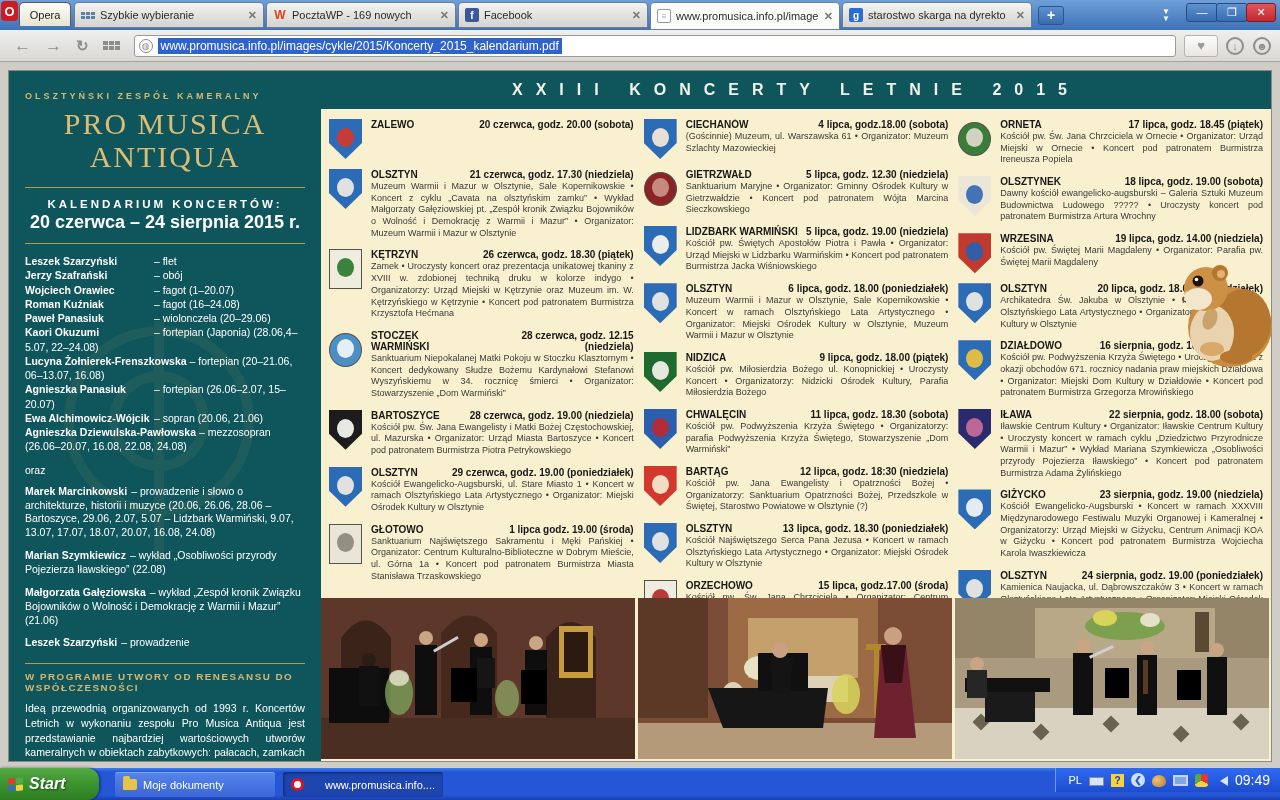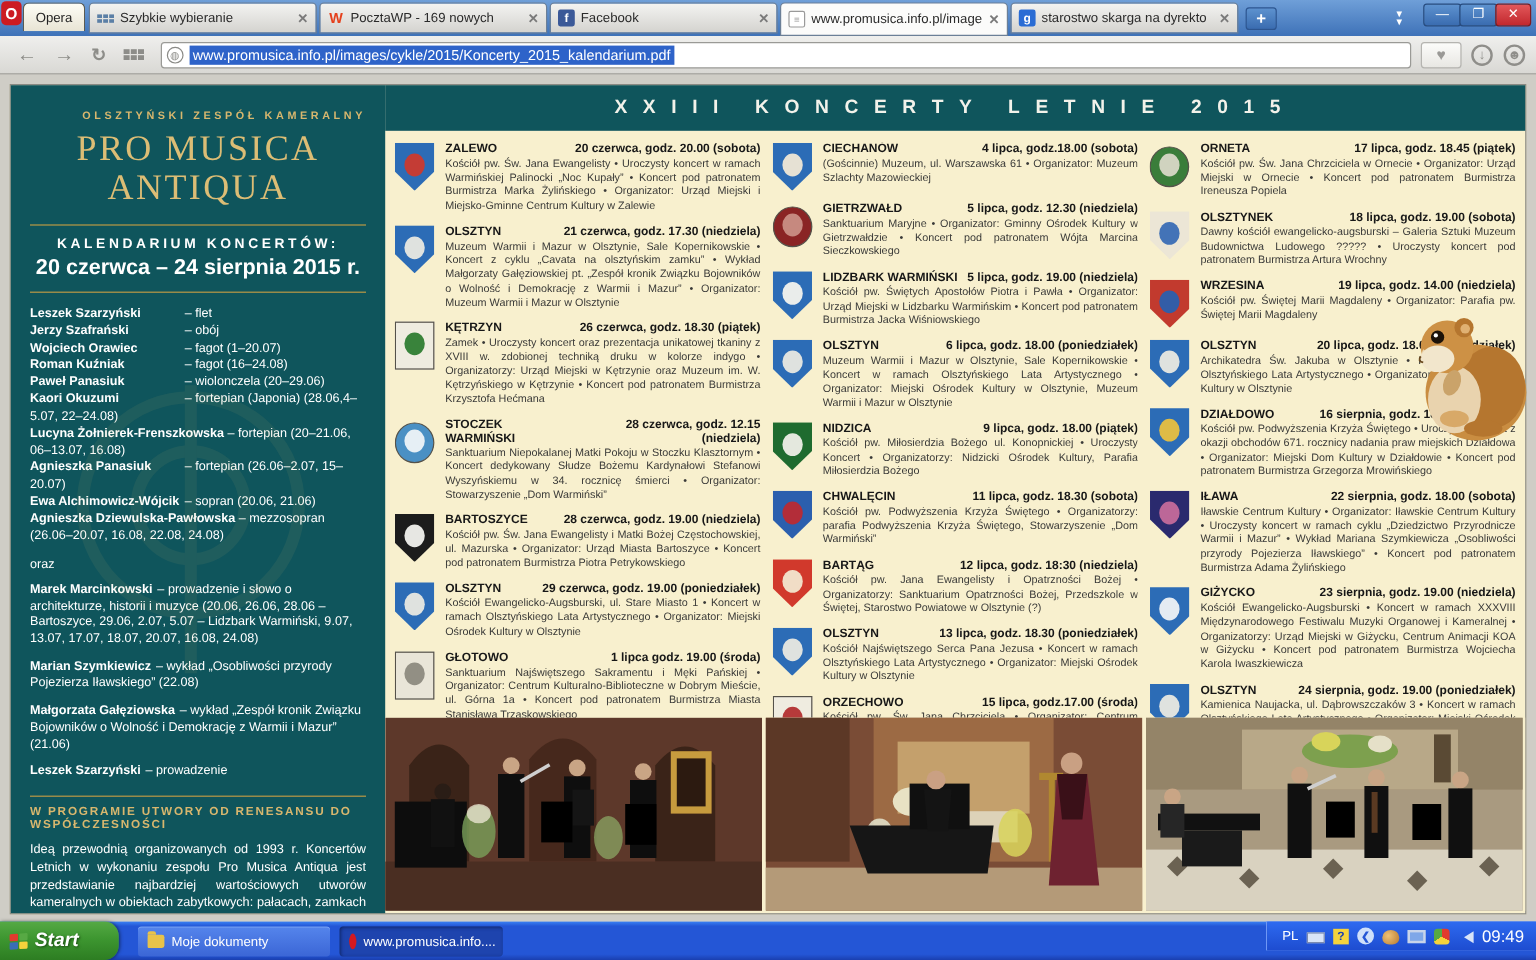--- a/index.html
+++ b/index.html
@@ -68,7 +68,7 @@
   #sidebar { position:absolute; left:0; top:0; width:312px; height:690px;
     background:#0f555c; color:#fff; padding:20px 16px 0 16px; overflow:hidden; }
   #sidebar .ornament { position:absolute; left:20px; top:240px; opacity:.08; }
-  .ens-label { text-align:right; color:#d8b76e; font-size:9px; letter-spacing:3px; font-weight:bold; }
+  .ens-label { text-align:left; color:#d8b76e; font-size:9px; letter-spacing:3px; font-weight:bold; }
   .big-title { text-align:center; color:#dcbd75; font-family:"Liberation Serif",serif;
     font-size:30px; letter-spacing:2px; line-height:1.1; margin-top:6px; }
   .gold-rule { border:none; border-top:1px solid #bb9a45; margin:10px 0; }

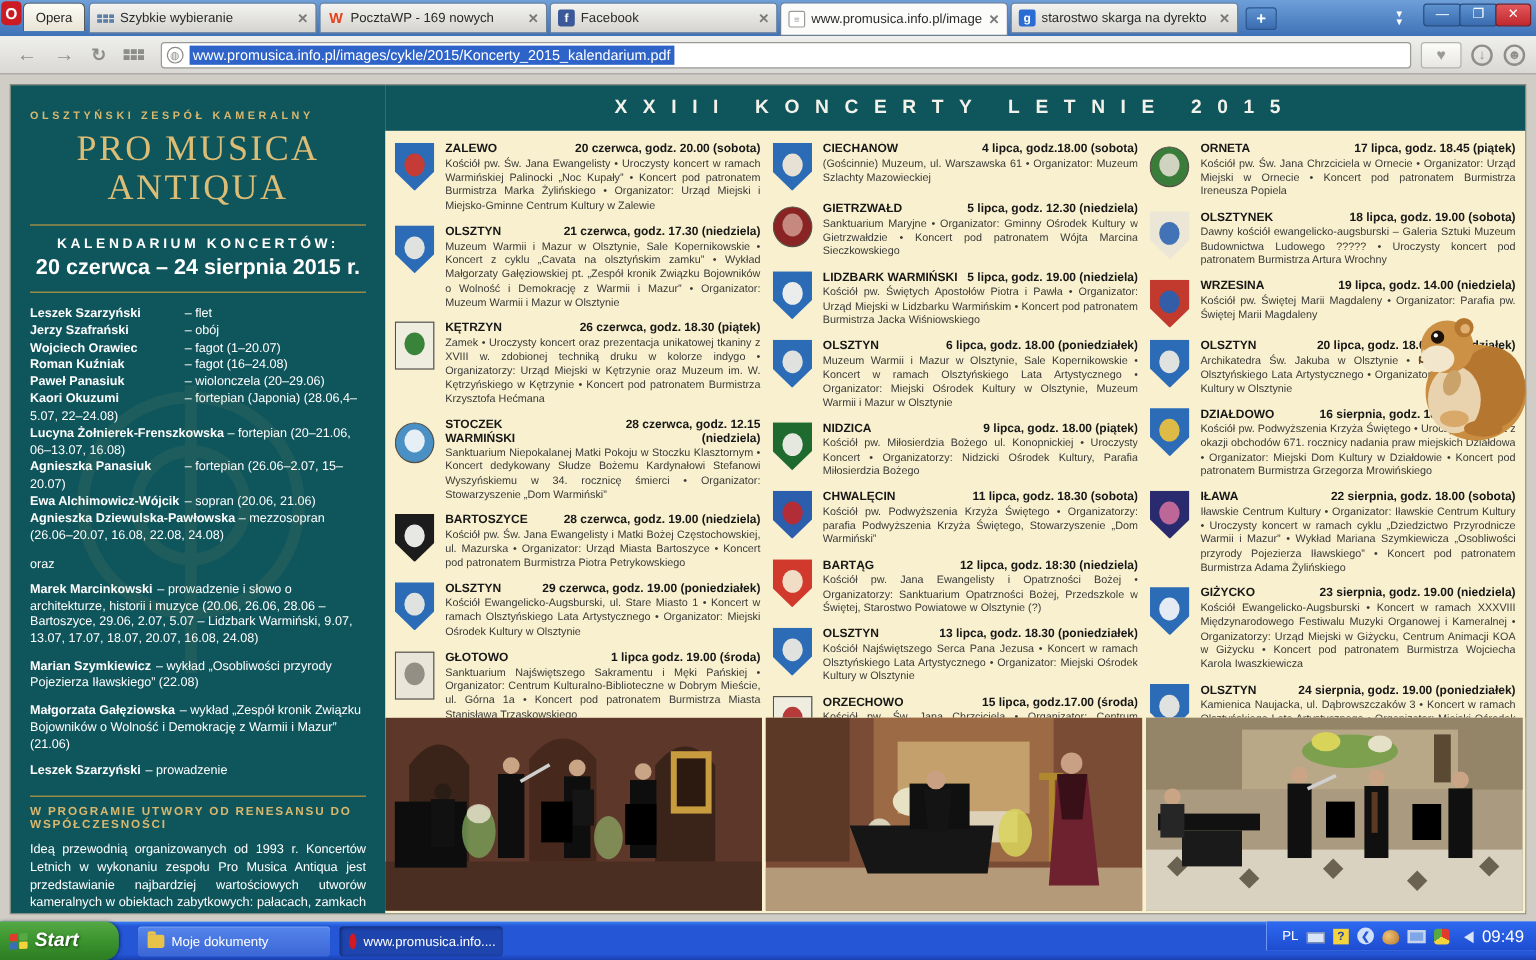--- a/index.html
+++ b/index.html
@@ -213,7 +213,6 @@
                 <span class="city">ZALEWO</span>
                 <span class="date">20 czerwca, godz. 20.00 (sobota)</span>
               </div>
-              <div class="entry-desc">Kościół pw. Św. Jana Ewangelisty • Uroczysty koncert w ramach Warmińskiej Palinocki „Noc Kupały” • Koncert pod patronatem Burmistrza Marka Żylińskiego • Organizator: Urząd Miejski i Miejsko-Gminne Centrum Kultury w Zalewie</div>
             </div>
           </div>
 

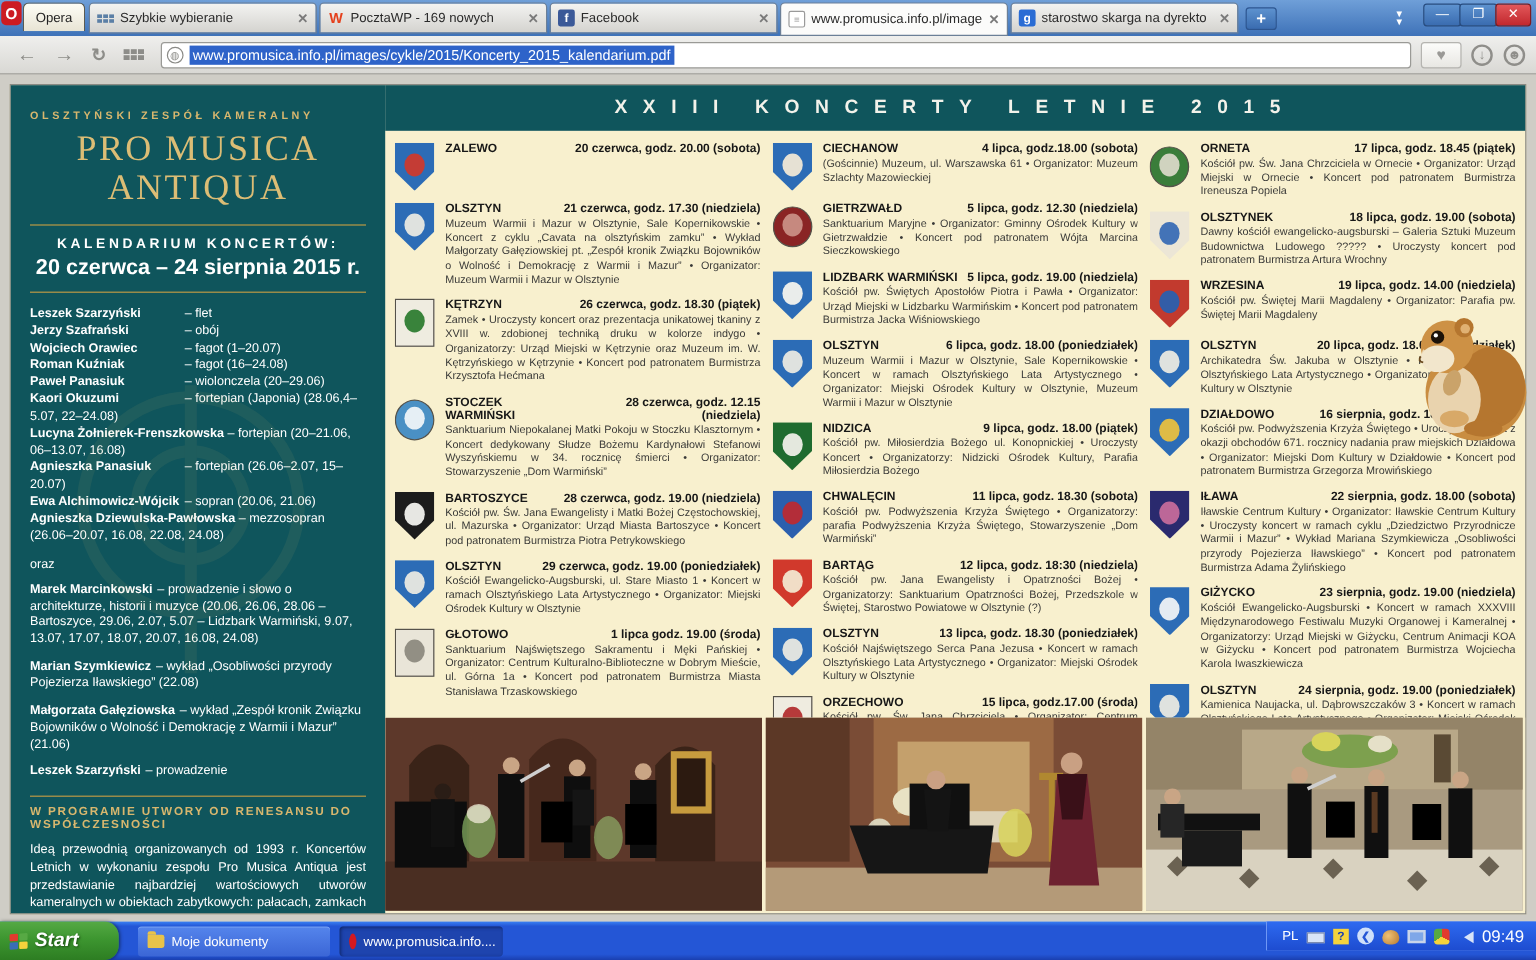--- a/index.html
+++ b/index.html
@@ -120,7 +120,7 @@
   .task-btn { position:absolute; top:4px; height:25px; border-radius:3px; color:#fff; font-size:11px;
     display:flex; align-items:center; gap:6px; padding:0 8px; overflow:hidden; white-space:nowrap; }
   #task-docs { left:115px; width:160px; background:linear-gradient(#5585ec,#3b66d6); box-shadow:inset 0 1px 0 #7ba4f4; }
-  #task-opera { left:283px; width:136px; background:#1e44ae; box-shadow:inset 1px 1px 3px #10276b;justify-content:space-between; }
+  #task-opera { left:283px; width:160px; background:#1e44ae; box-shadow:inset 1px 1px 3px #10276b;justify-content:space-between; }
   .folder-ico { width:14px; height:11px; background:#e8c34a; border-radius:1px 2px 2px 1px; position:relative; }
   .folder-ico:before { content:""; position:absolute; left:0; top:-3px; width:7px; height:3px; background:#e8c34a; border-radius:2px 2px 0 0; }
   .opera-ico { width:13px; height:13px; border-radius:50%; border:3px solid #d41920; background:#fff; }

